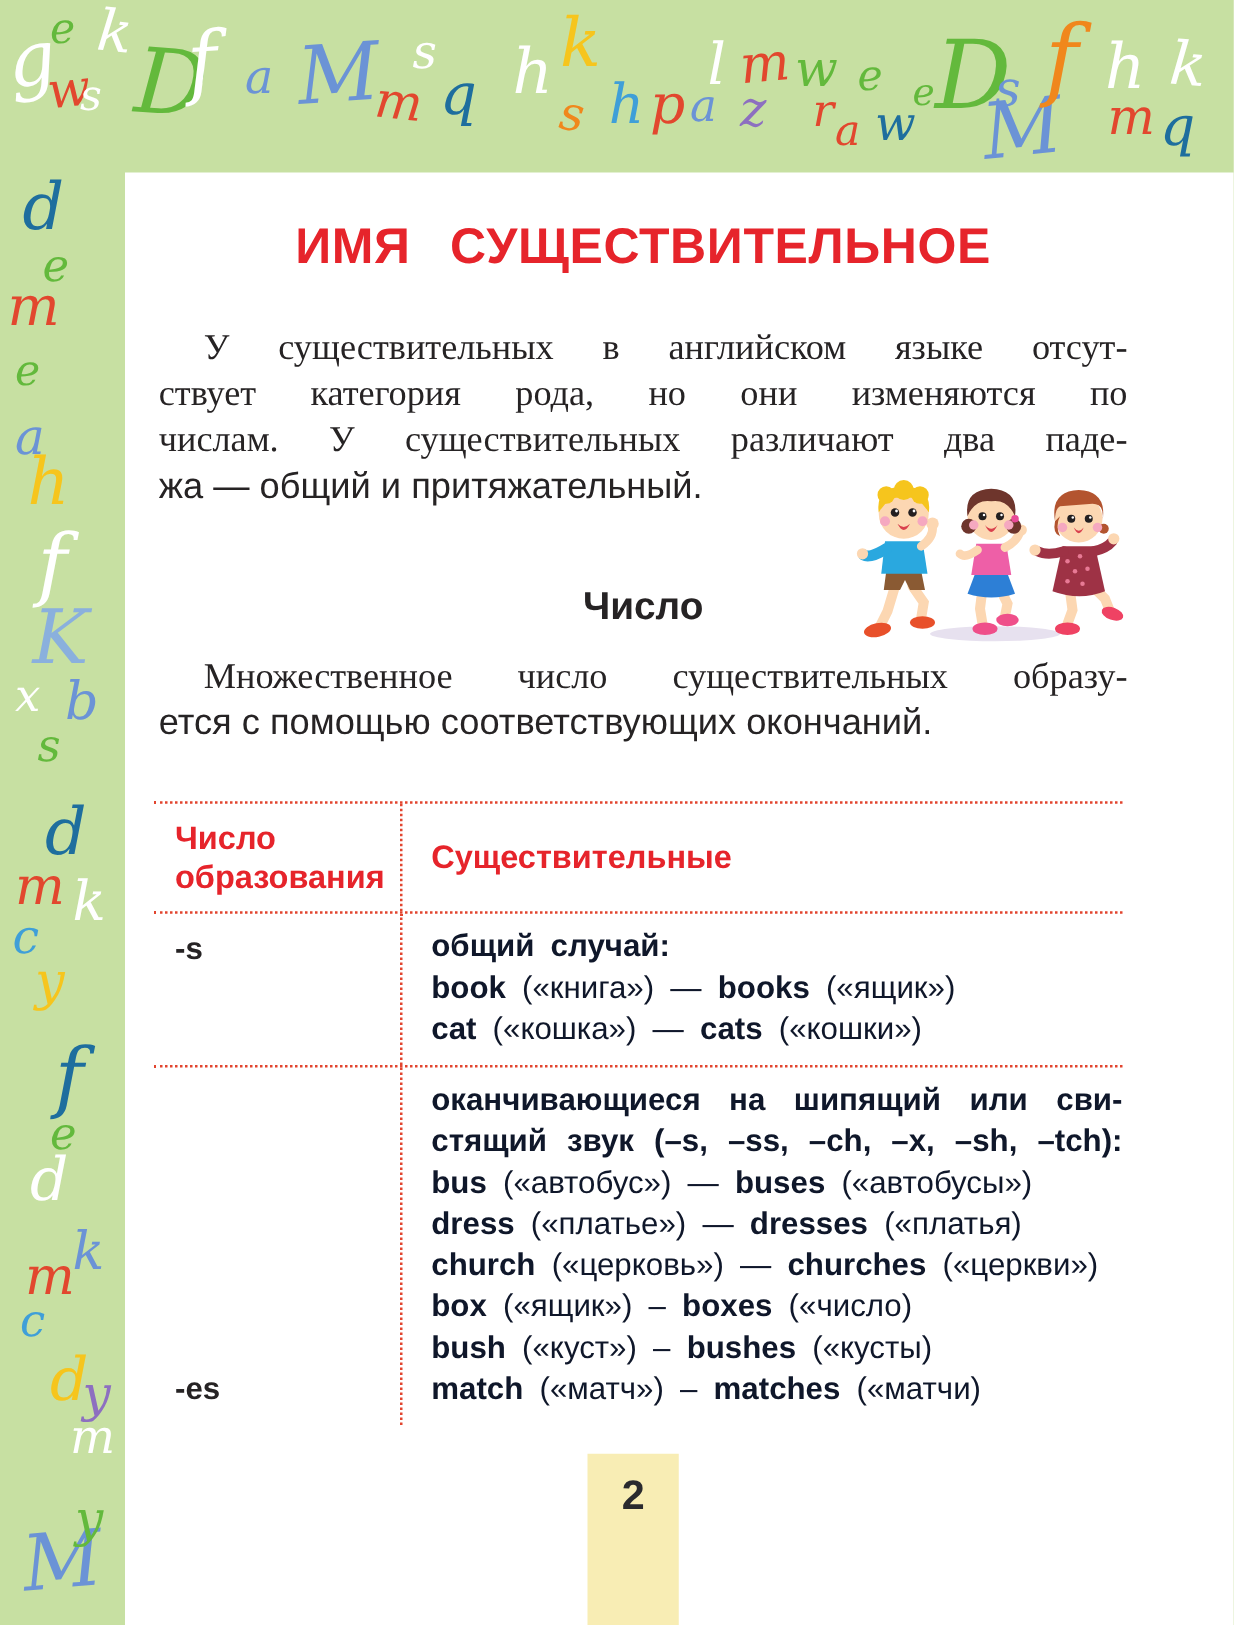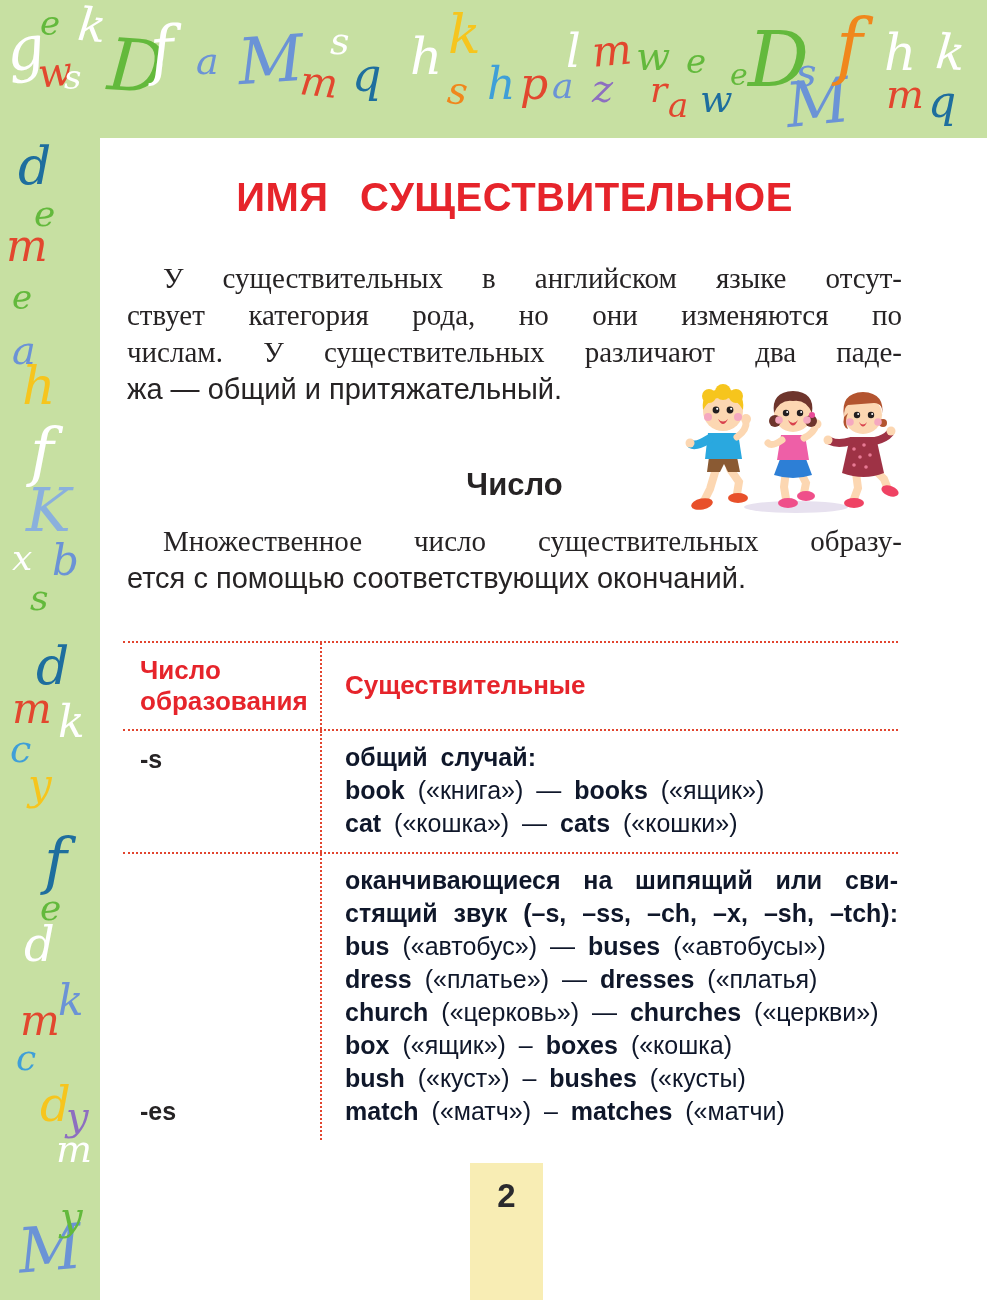--- a/index.html
+++ b/index.html
@@ -290,7 +290,7 @@
             <div class="tline wsp"><span class="b">bus</span><span> («автобус») — </span><span class="b">buses</span><span> («автобусы»)</span></div>
             <div class="tline wsp"><span class="b">dress</span><span> («платье») — </span><span class="b">dresses</span><span> («платья)</span></div>
             <div class="tline wsp"><span class="b">church</span><span> («церковь») — </span><span class="b">churches</span><span> («церкви»)</span></div>
-            <div class="tline wsp"><span class="b">box</span><span> («ящик») – </span><span class="b">boxes</span><span> («кошка)</span></div>
+            <div class="tline wsp"><span class="b">box</span><span> («ящик») – </span><span class="b">boxes</span><span> («число)</span></div>
             <div class="tline wsp"><span class="b">bush</span><span> («куст») – </span><span class="b">bushes</span><span> («кусты)</span></div>
             <div class="tline wsp"><span class="b">match</span><span> («матч») – </span><span class="b">matches</span><span> («матчи)</span></div>
           </div>

